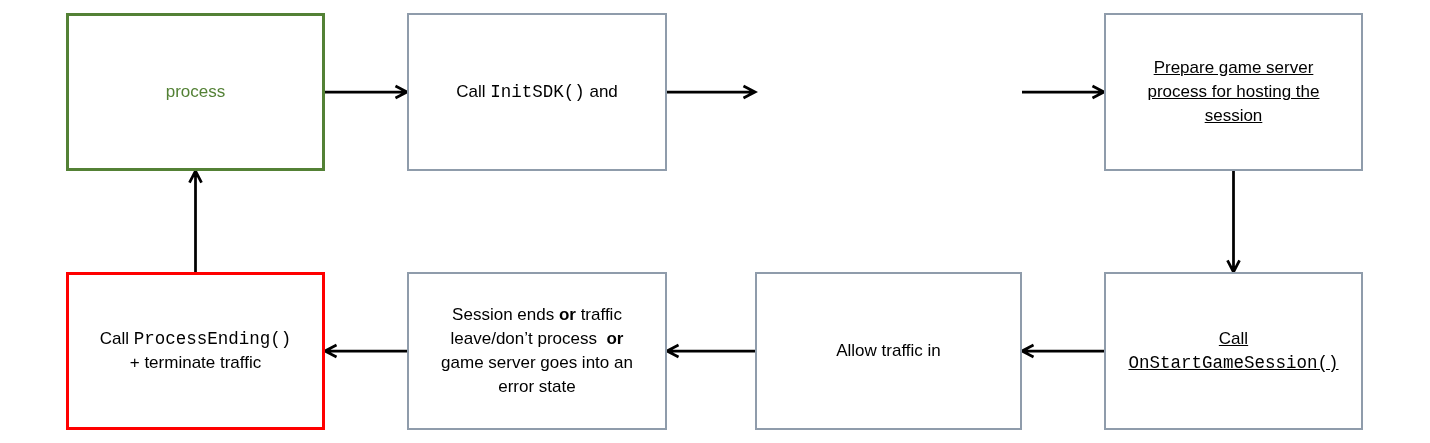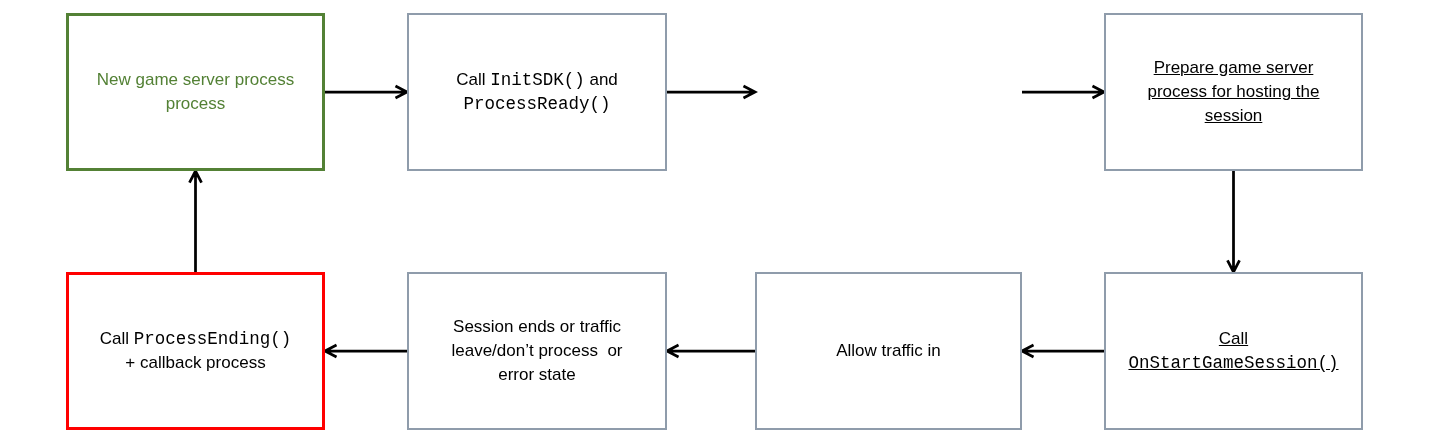--- a/index.html
+++ b/index.html
@@ -65,7 +65,6 @@
     </svg>
 
   <div class="box r0 c0 v-success">
-      <div class="line"><span>New game server process</span></div>
       <div class="line"><span>process</span></div>
     </div>
 

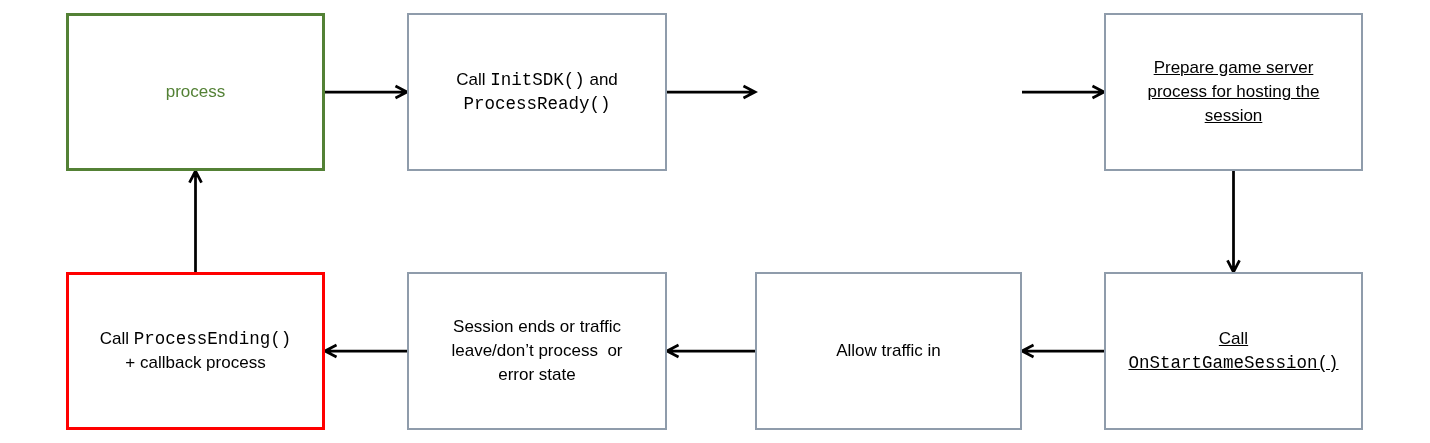--- a/index.html
+++ b/index.html
@@ -70,7 +70,6 @@
 
   <div class="box r0 c1 v-neutral">
       <div class="line"><span>Call </span><span class="mono">InitSDK()</span><span> and</span></div>
-      <div class="line"><span class="mono">ProcessReady()</span></div>
     </div>
 
 

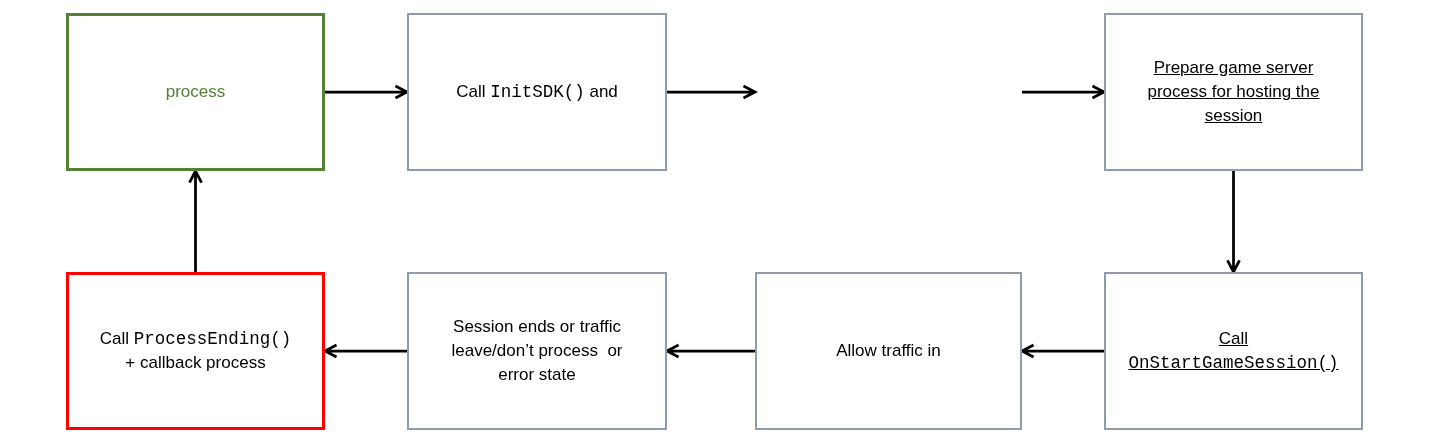--- a/index.html
+++ b/index.html
@@ -47,7 +47,7 @@
     font-family: "Liberation Mono", monospace;
     font-size: 17.5px;
   }
-  .bold { font-weight: normal; }
+  .bold { font-weight: bold; }
 </style>
 </head>
 <body>

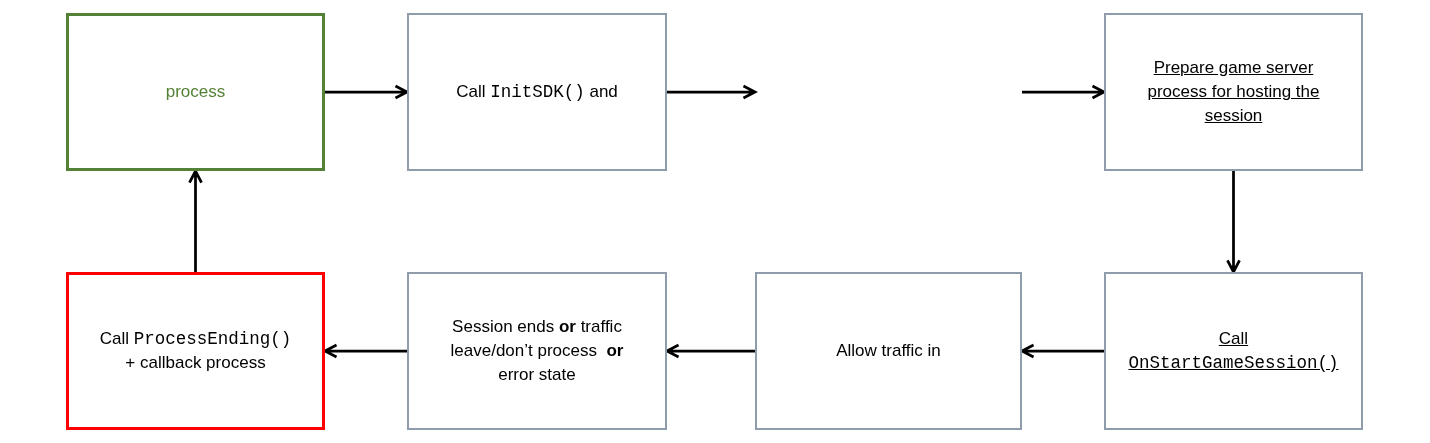--- a/index.html
+++ b/index.html
@@ -81,7 +81,7 @@
 
   <div class="box r1 c0 v-danger">
       <div class="line"><span>Call </span><span class="mono">ProcessEnding()</span></div>
-      <div class="line"><span>+ callback process</span></div>
+      <div class="line"><span>+ terminate traffic</span></div>
     </div>
 
   <div class="box r1 c1 v-neutral">

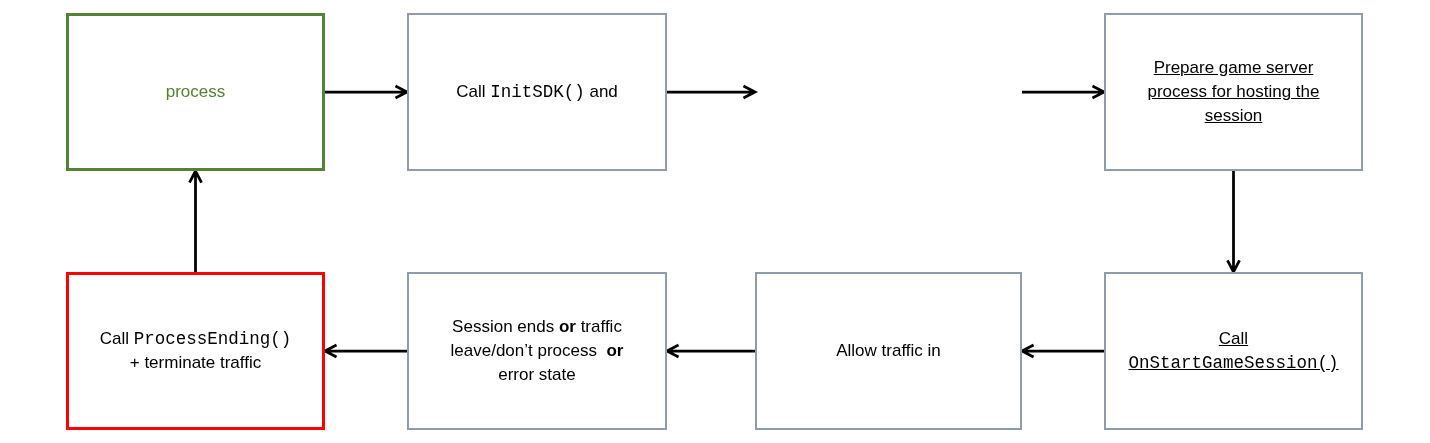--- a/index.html
+++ b/index.html
@@ -87,6 +87,7 @@
   <div class="box r1 c1 v-neutral">
       <div class="line"><span>Session ends </span><span class="bold">or</span><span> traffic</span></div>
       <div class="line"><span>leave/don’t process  </span><span class="bold">or</span></div>
+      <div class="line"><span>game server goes into an</span></div>
       <div class="line"><span>error state</span></div>
     </div>
 

